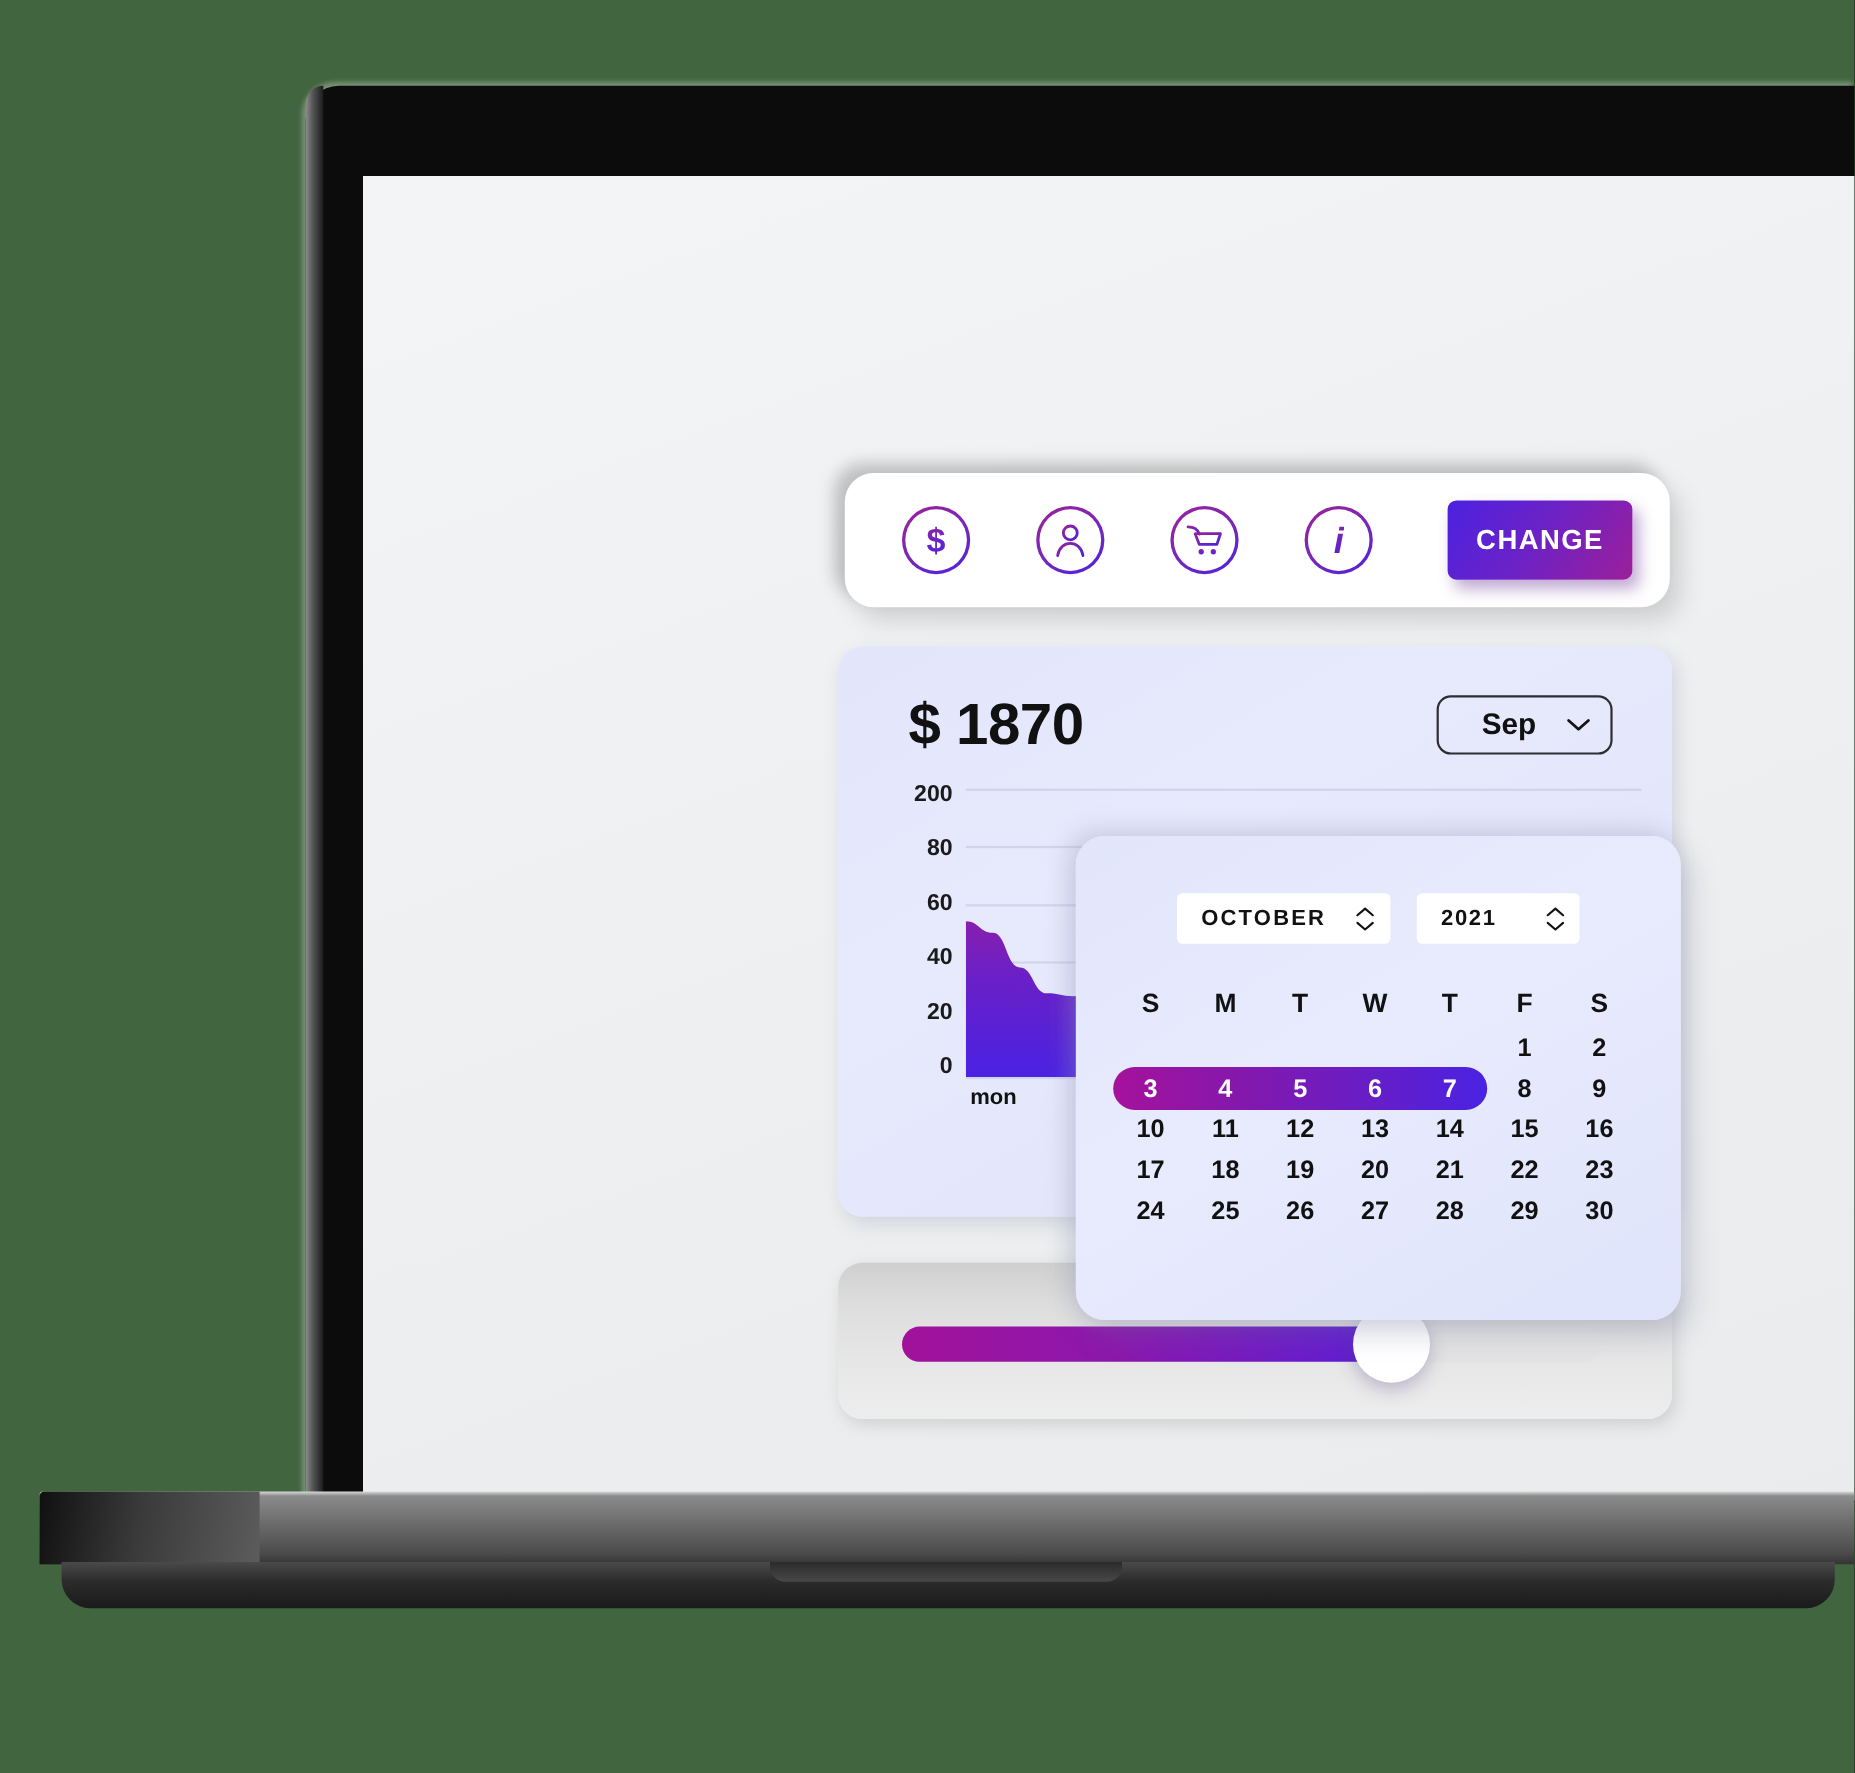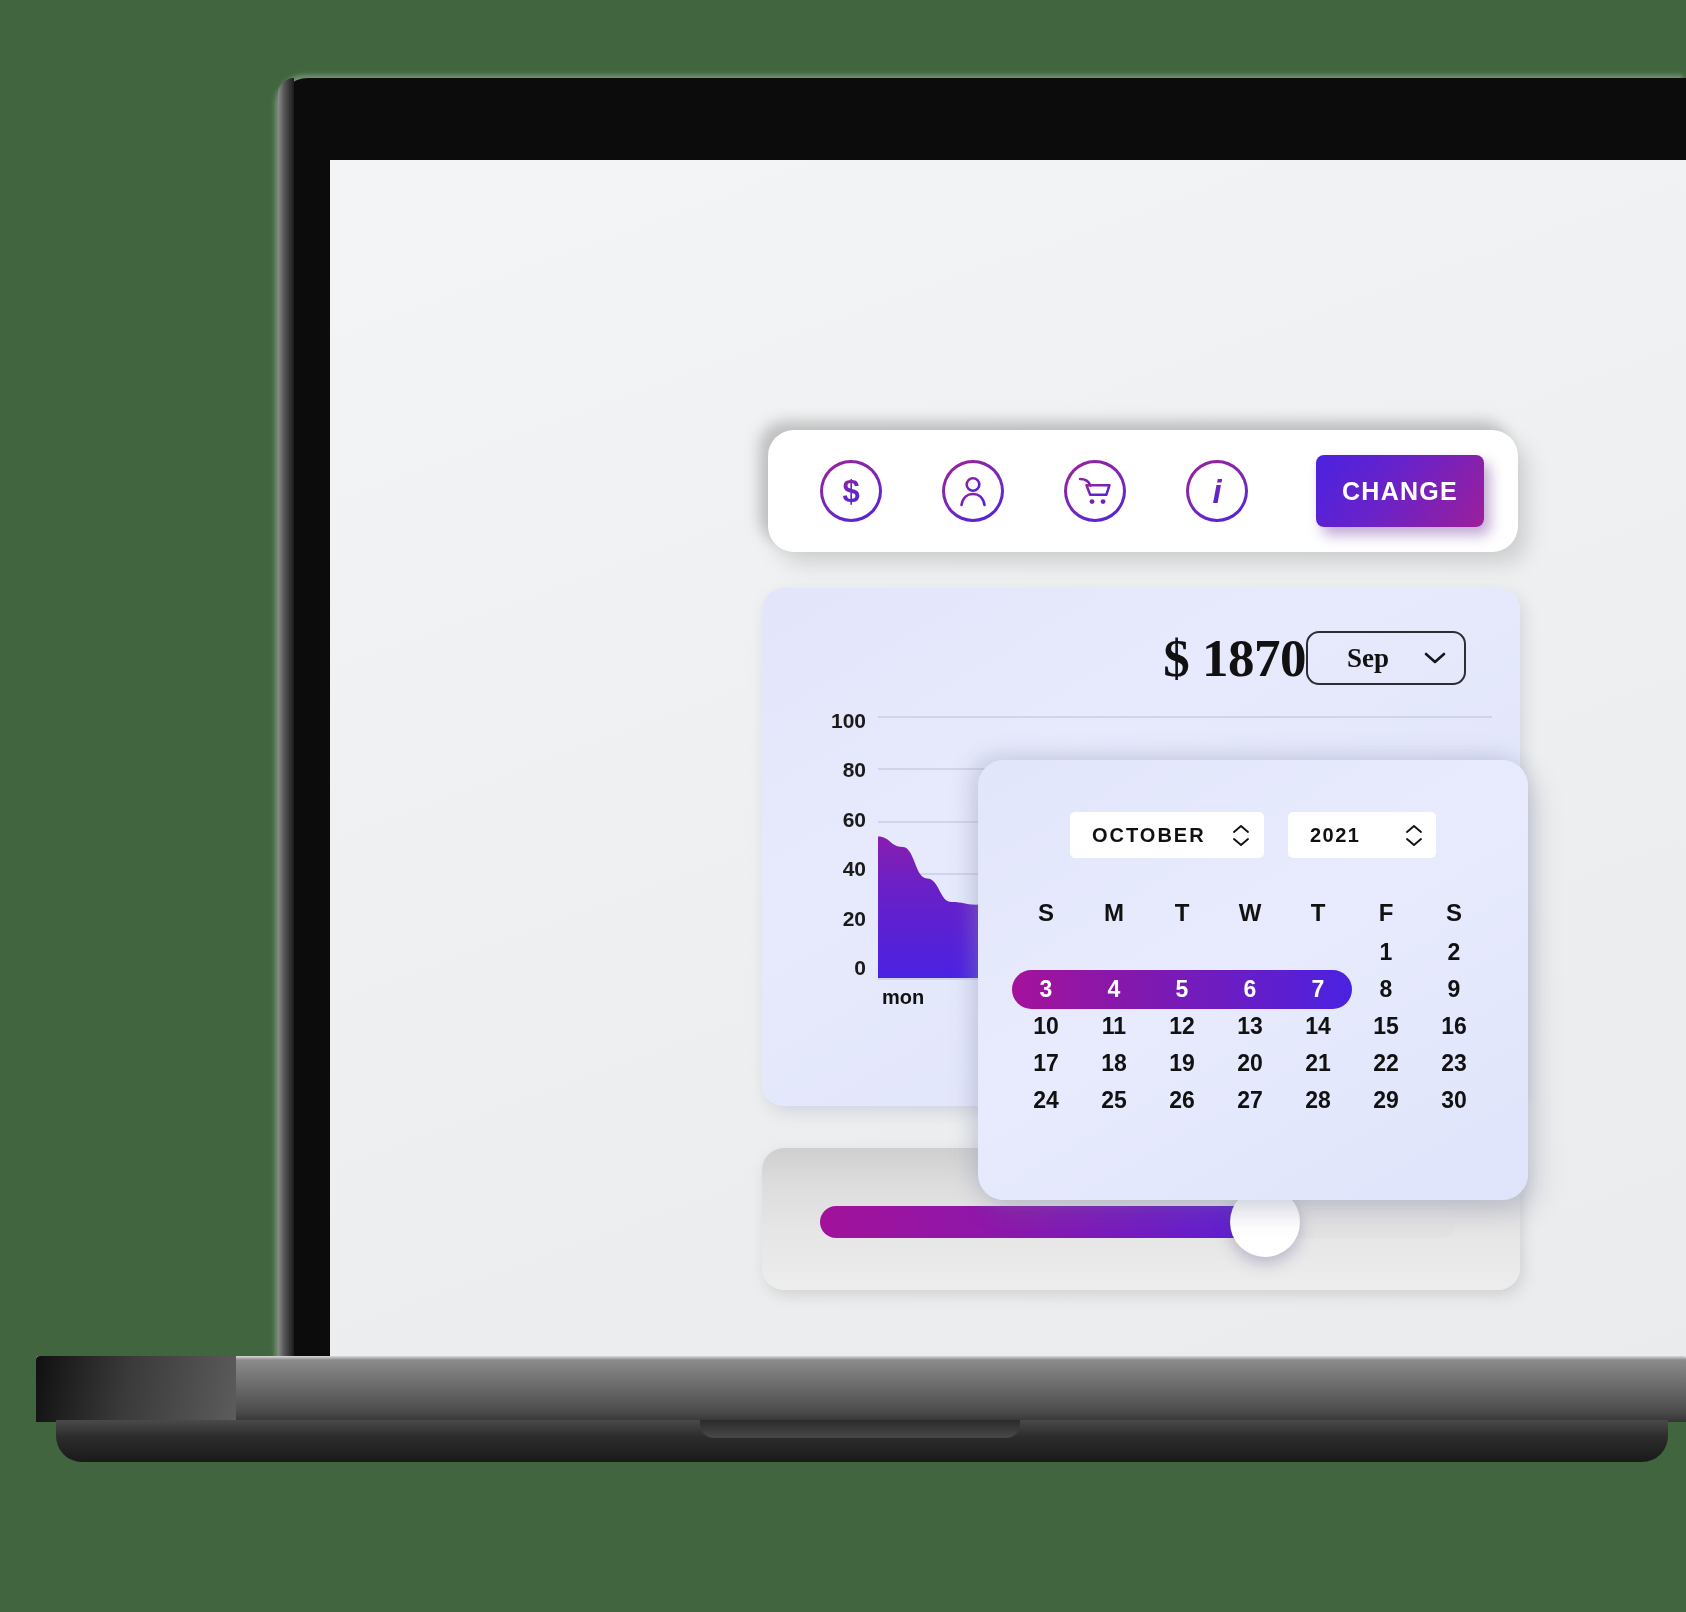--- a/index.html
+++ b/index.html
@@ -129,9 +129,8 @@
     overflow:hidden;
   }
   .chart-header {
-    display:flex; align-items:center; justify-content:flex-end;
+    display:flex; align-items:center; justify-content:space-between;
     padding:40px 54px 0 64px;
-    font-family:Liberation Serif, serif;
   }
   .amount { font-size:53px; font-weight:bold; color:#111; letter-spacing:-0.5px; }
 

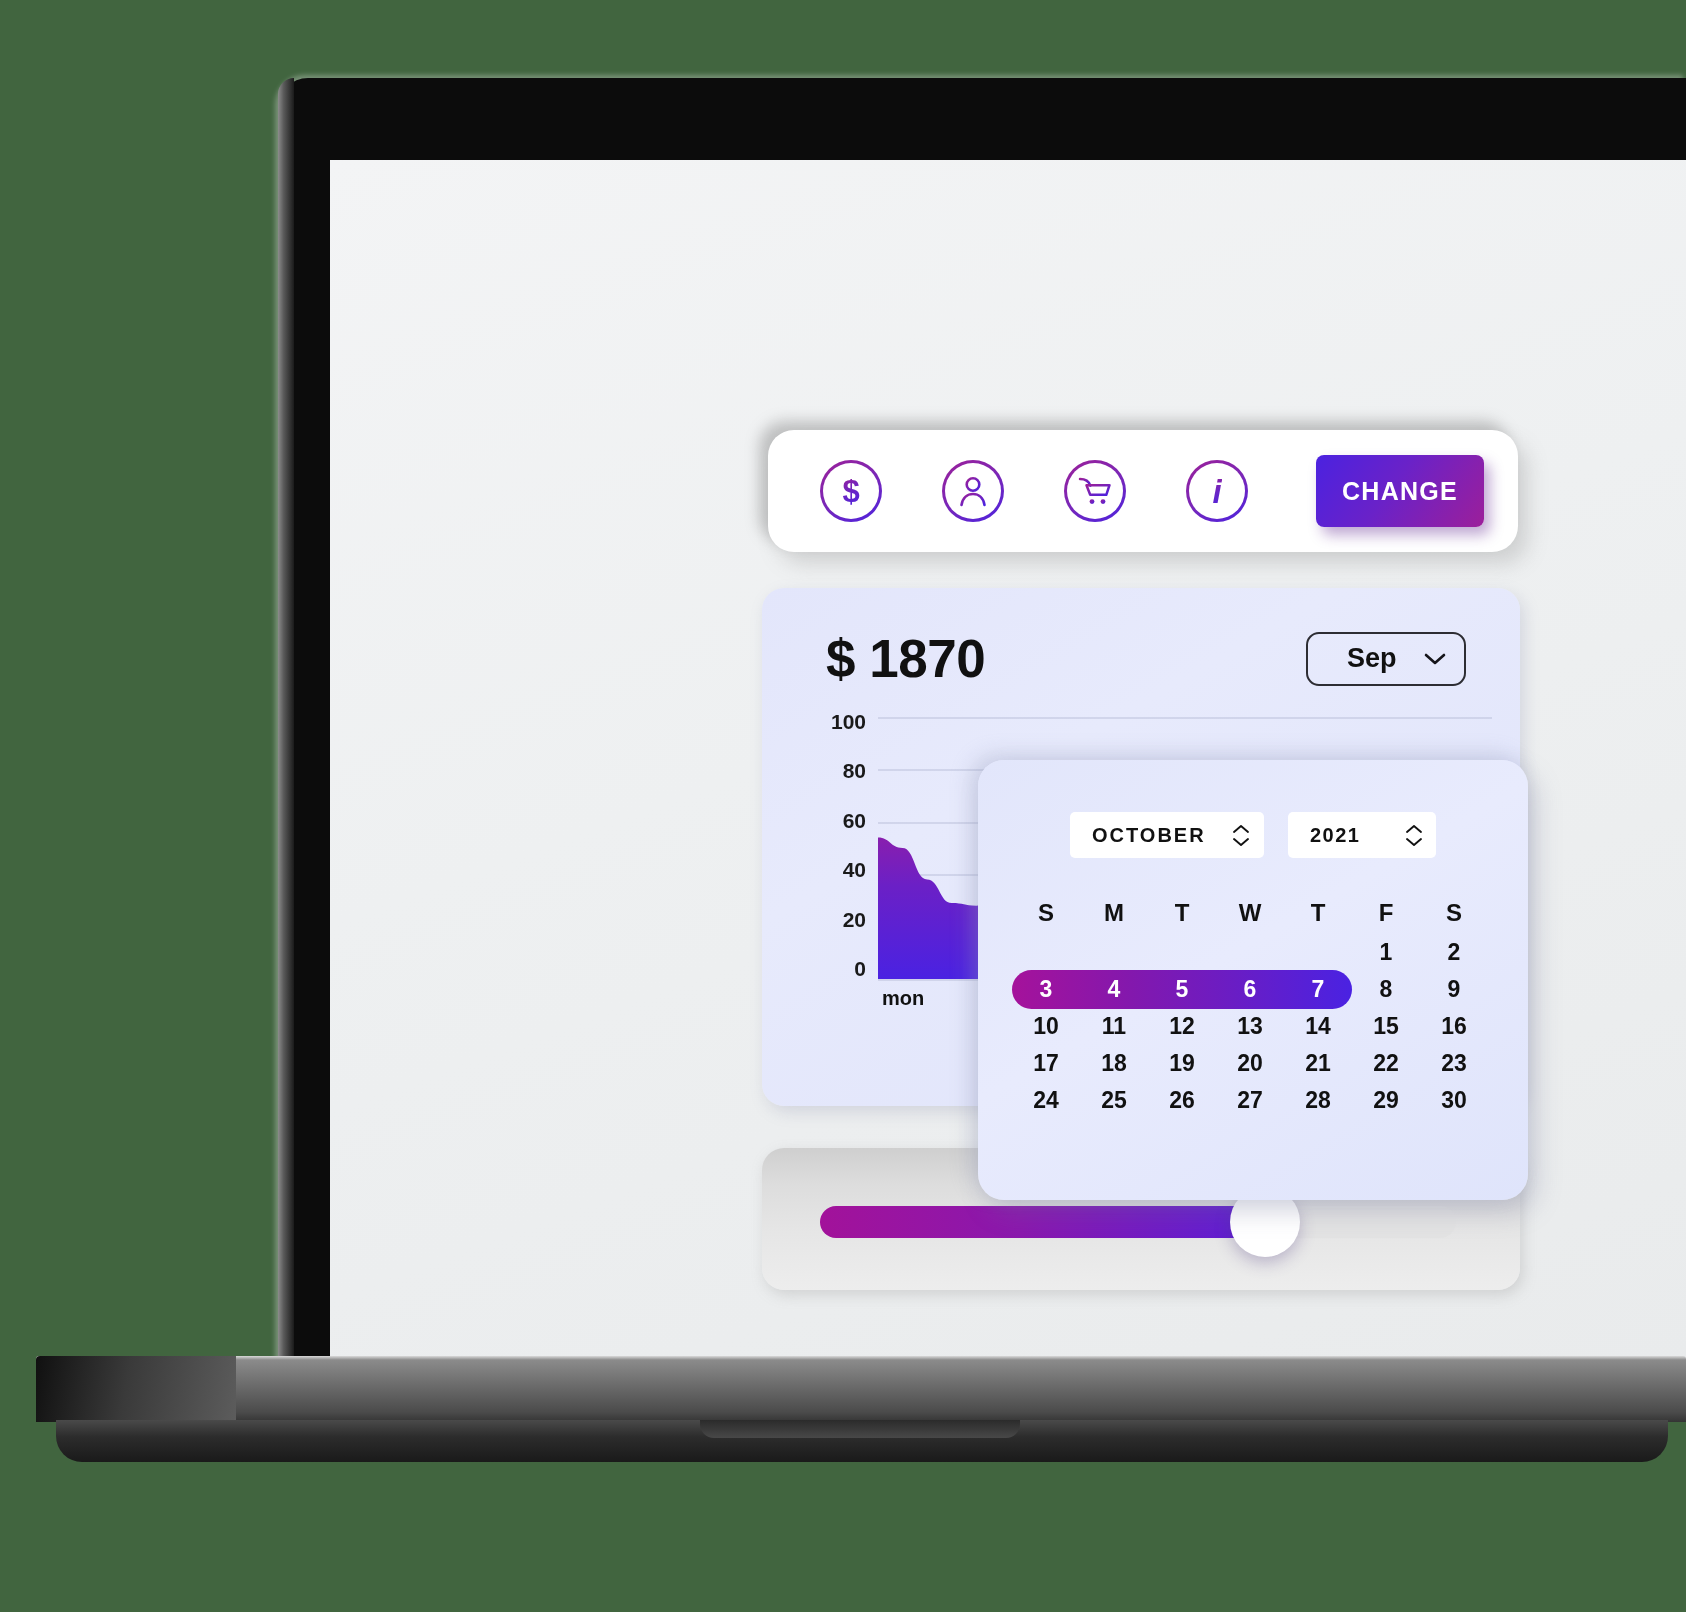--- a/index.html
+++ b/index.html
@@ -324,7 +324,7 @@
       <div class="chart-body">
 
         <div class="y-axis">
-          <span class="y-tick">100</span>
+          <span class="y-tick">200</span>
           <span class="y-tick">80</span>
           <span class="y-tick">60</span>
           <span class="y-tick">40</span>

